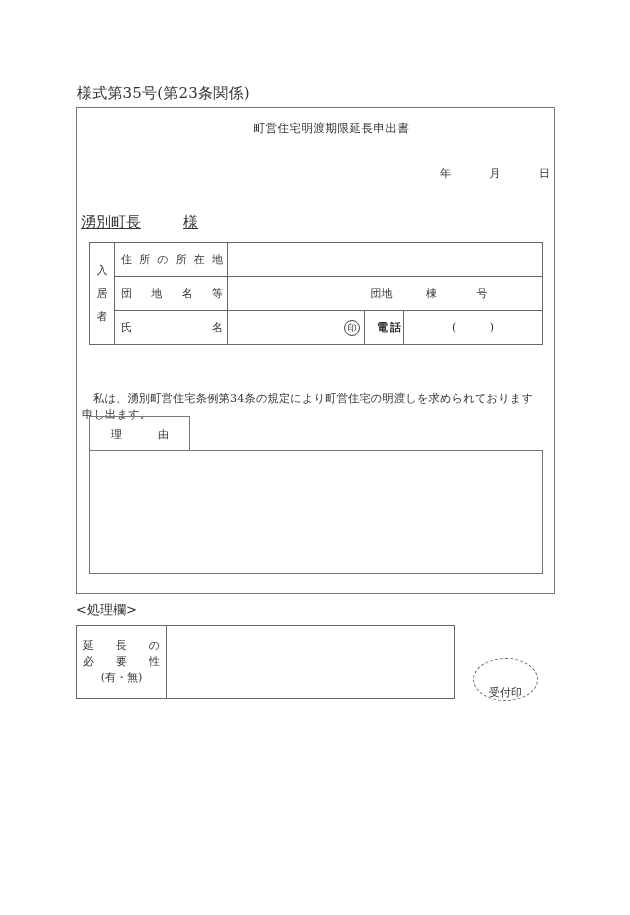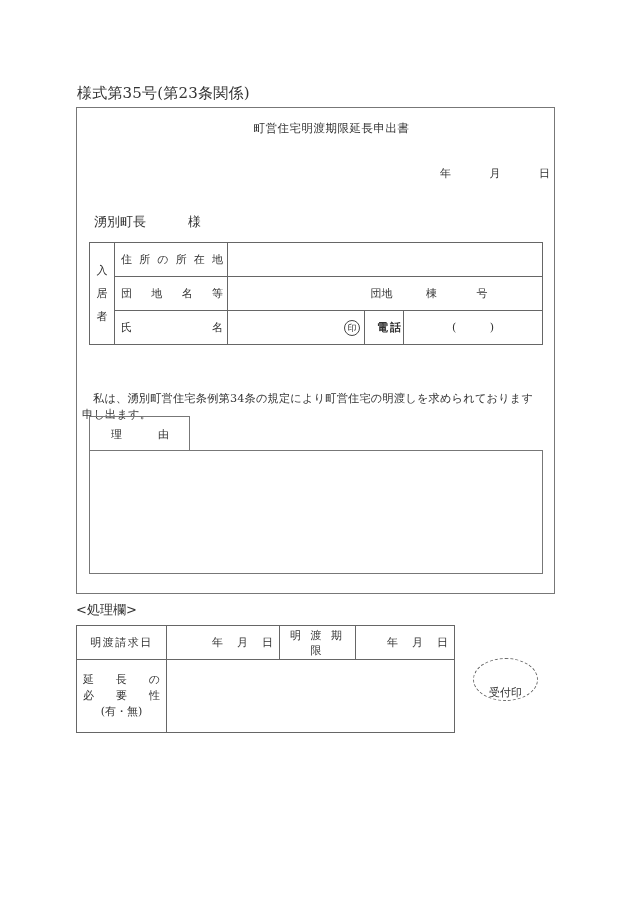--- a/index.html
+++ b/index.html
@@ -43,8 +43,9 @@
     }
     .date-line span { display: inline-block; }
     .addressee {
-      left: 94px; top: 213px;
-      font-size: 13px;
+      left: 81px; top: 213px;
+      font-size: 15px;
+      text-decoration: underline;
     }
     .addressee .sama { margin-left: 42px; }
 

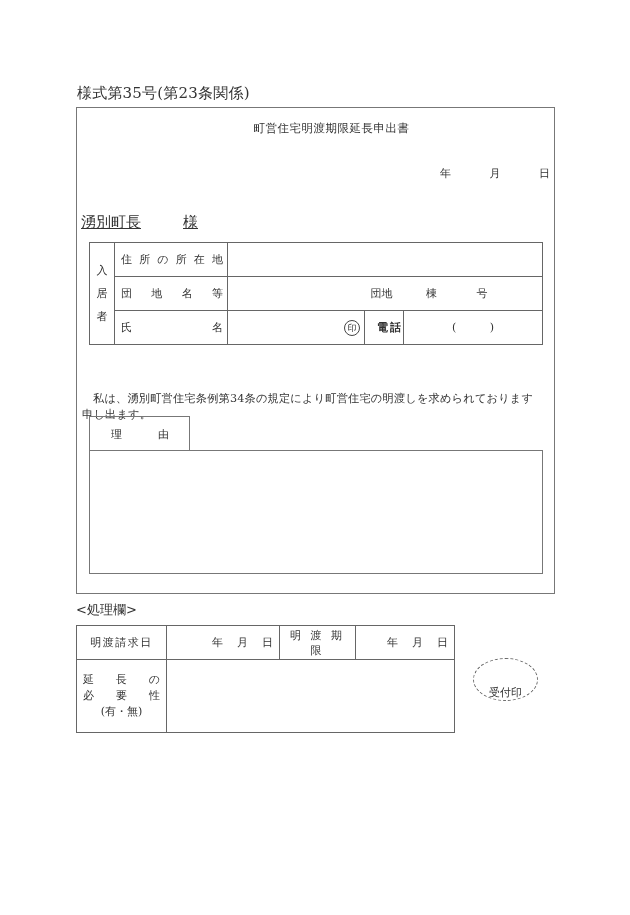--- a/index.html
+++ b/index.html
@@ -267,24 +267,6 @@
 
 <table class="proc">
   <tbody>
-      <tr class="row1">
-    <td class="c1">明渡請求日</td>
-    <td class="c2">
-      <div class="ymd">
-        <span>年</span>
-        <span>月</span>
-        <span>日</span>
-      </div>
-    </td>
-    <td class="c3">明 渡 期 限</td>
-    <td>
-      <div class="ymd">
-        <span>年</span>
-        <span>月</span>
-        <span>日</span>
-      </div>
-    </td>
-  </tr>
   <tr class="row2">
     <td class="c1 necessity" style="letter-spacing:0">
       <div class="spread">

